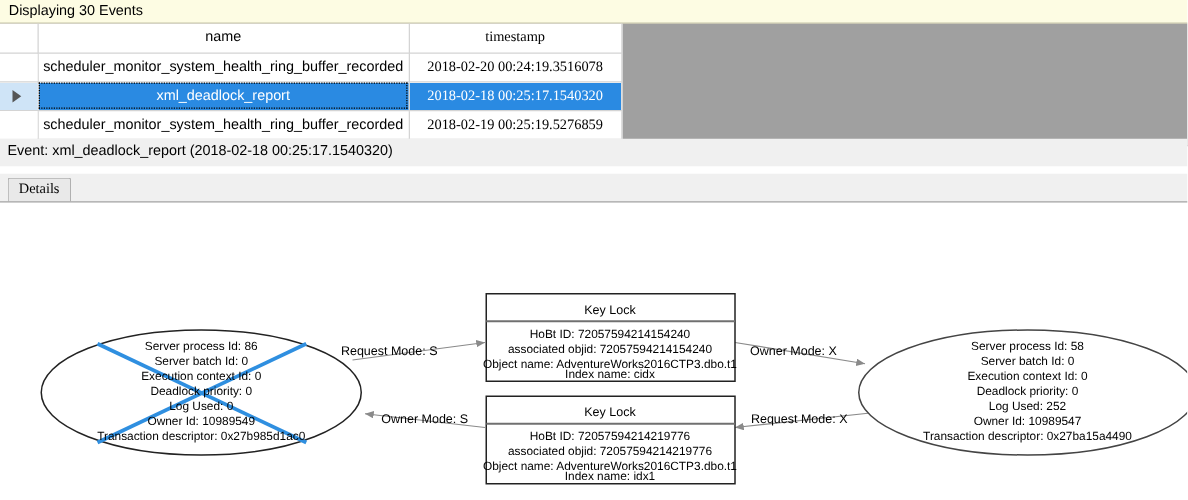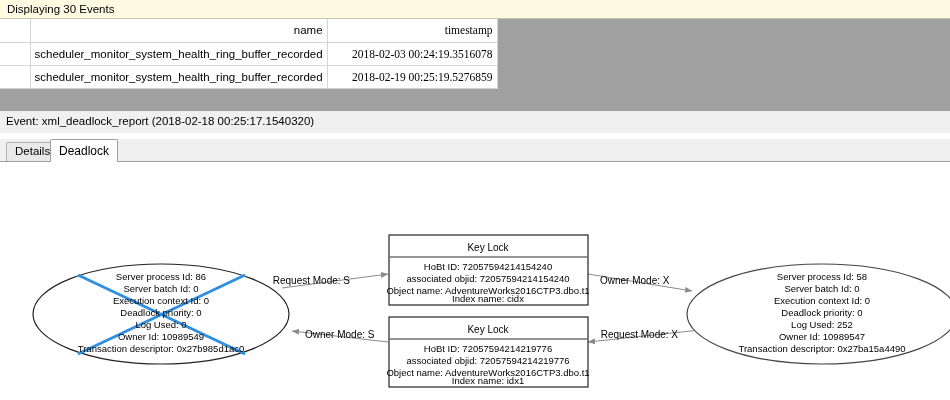--- a/index.html
+++ b/index.html
@@ -38,7 +38,7 @@
     height:23px;
     font-size:11.5px;
     font-weight:normal;
-    text-align:right;
+    text-align:center;
     white-space:nowrap;
     overflow:hidden;
     background:#ffffff;

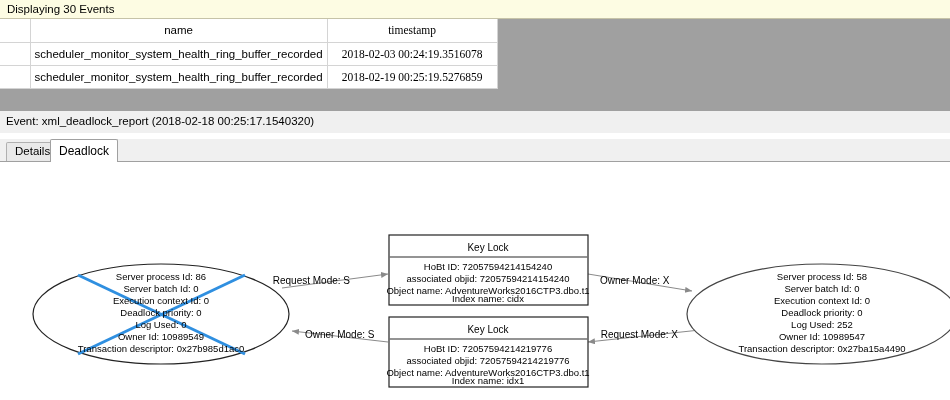--- a/index.html
+++ b/index.html
@@ -123,7 +123,7 @@
       <tr>
         <td class="col-sel selcell"></td>
         <td class="col-name">scheduler_monitor_system_health_ring_buffer_recorded</td>
-        <td class="col-ts">2018-02-03 00:24:19.3516078</td>
+        <td class="col-ts">2018-02-20 00:24:19.3516078</td>
       </tr>
       <tr>
         <td class="col-sel selcell"></td>

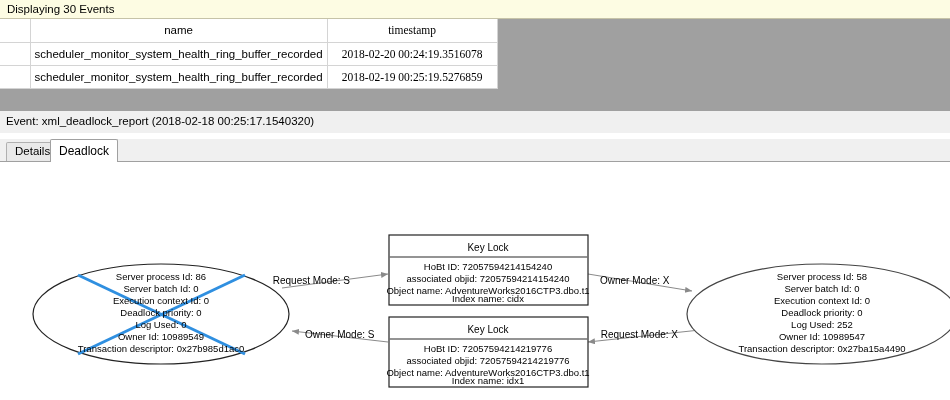--- a/index.html
+++ b/index.html
@@ -125,6 +125,13 @@
         <td class="col-name">scheduler_monitor_system_health_ring_buffer_recorded</td>
         <td class="col-ts">2018-02-20 00:24:19.3516078</td>
       </tr>
+      <tr class="sel">
+        <td class="col-sel selcell">
+          <span class="row-arrow"></span>
+        </td>
+        <td class="col-name focuscell">xml_deadlock_report</td>
+        <td class="col-ts">2018-02-18 00:25:17.1540320</td>
+      </tr>
       <tr>
         <td class="col-sel selcell"></td>
         <td class="col-name">scheduler_monitor_system_health_ring_buffer_recorded</td>

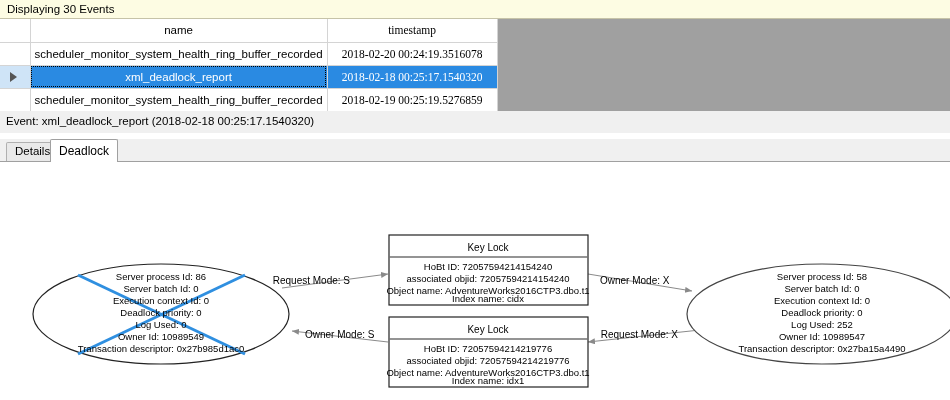--- a/index.html
+++ b/index.html
@@ -146,7 +146,7 @@
   </div>
 
   <div class="tabstrip">
-    <div class="tab" style="left:6px;">Details</div>
+    <div class="tab" style="left:6px;font-family:Liberation Serif, serif;">Details</div>
     <div class="tab active" style="left:50px;">Deadlock</div>
   </div>
 

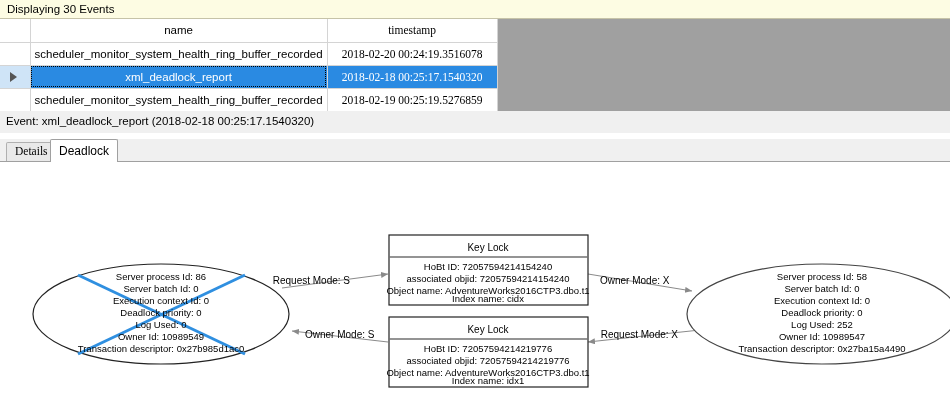--- a/index.html
+++ b/index.html
@@ -147,7 +147,6 @@
 
   <div class="tabstrip">
     <div class="tab" style="left:6px;font-family:Liberation Serif, serif;">Details</div>
-    <div class="tab active" style="left:50px;">Deadlock</div>
   </div>
 
   <div class="canvas">

